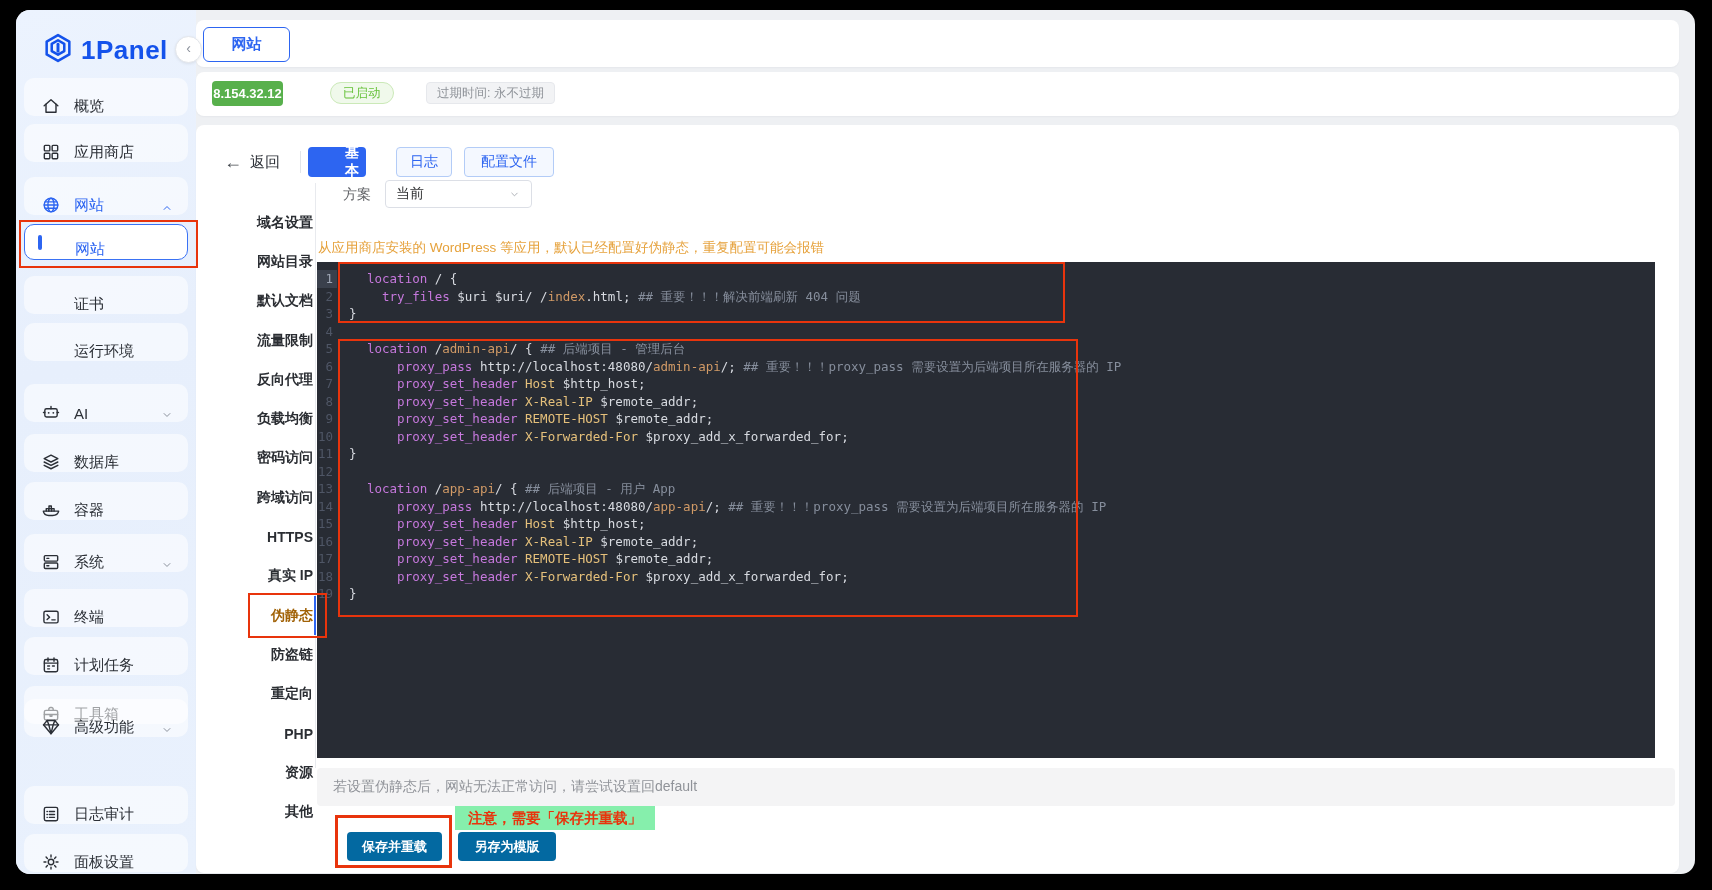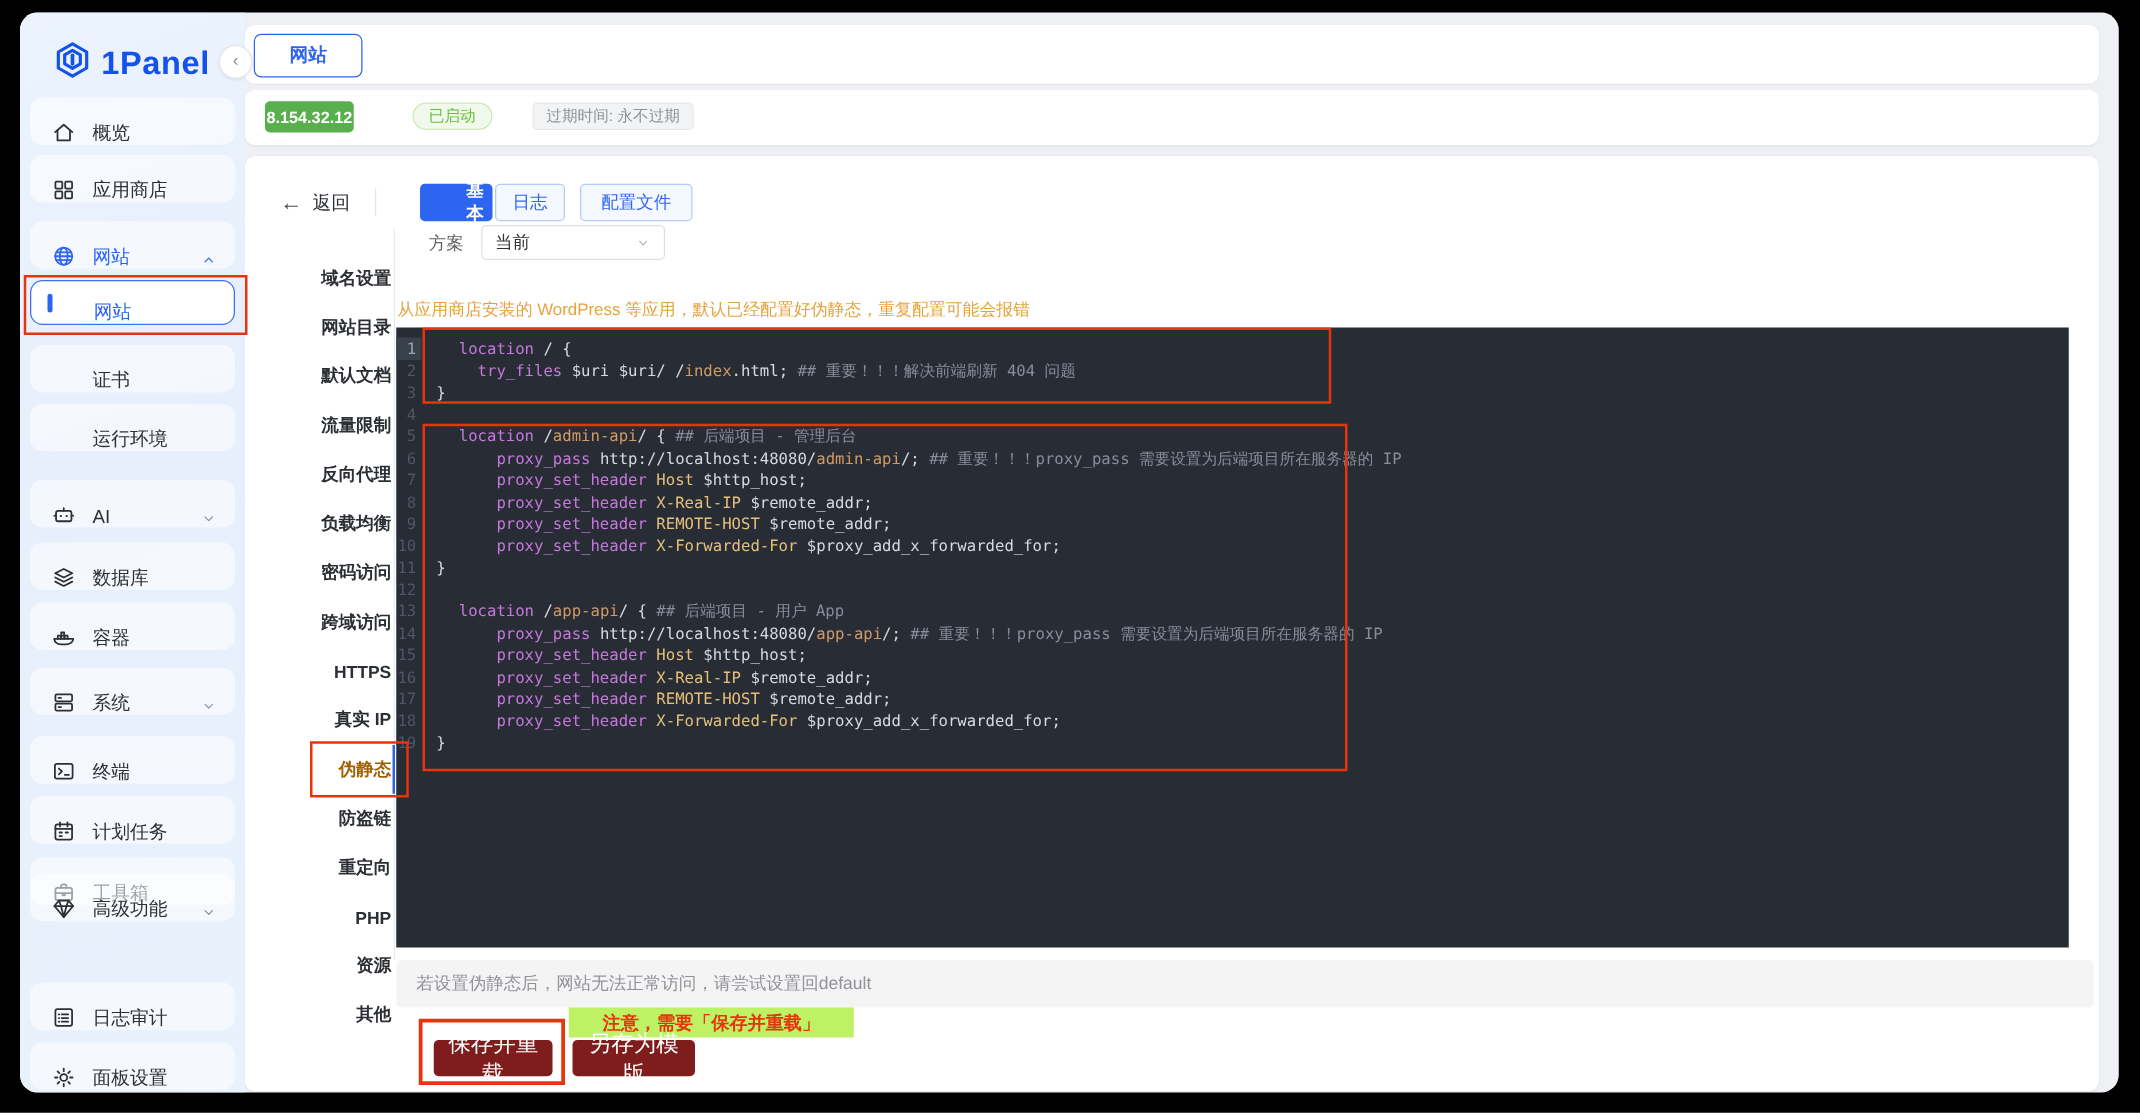--- a/index.html
+++ b/index.html
@@ -59,7 +59,7 @@
            display:flex;align-items:center;justify-content:center;box-sizing:border-box;}
   .seg-tab.active{background:#2d65f1;color:#fff;font-weight:bold;}
   .seg-tab.plain{background:#f4f8ff;color:#2d65f1;border:1px solid #b3ccf7;}
-  #tab-basic{left:140px;width:58px;padding-left:37px;}
+  #tab-basic{left:112px;width:58px;padding-left:37px;}
   #tab-log{left:200px;width:56px;}
   #tab-config{left:268px;width:90px;}
   

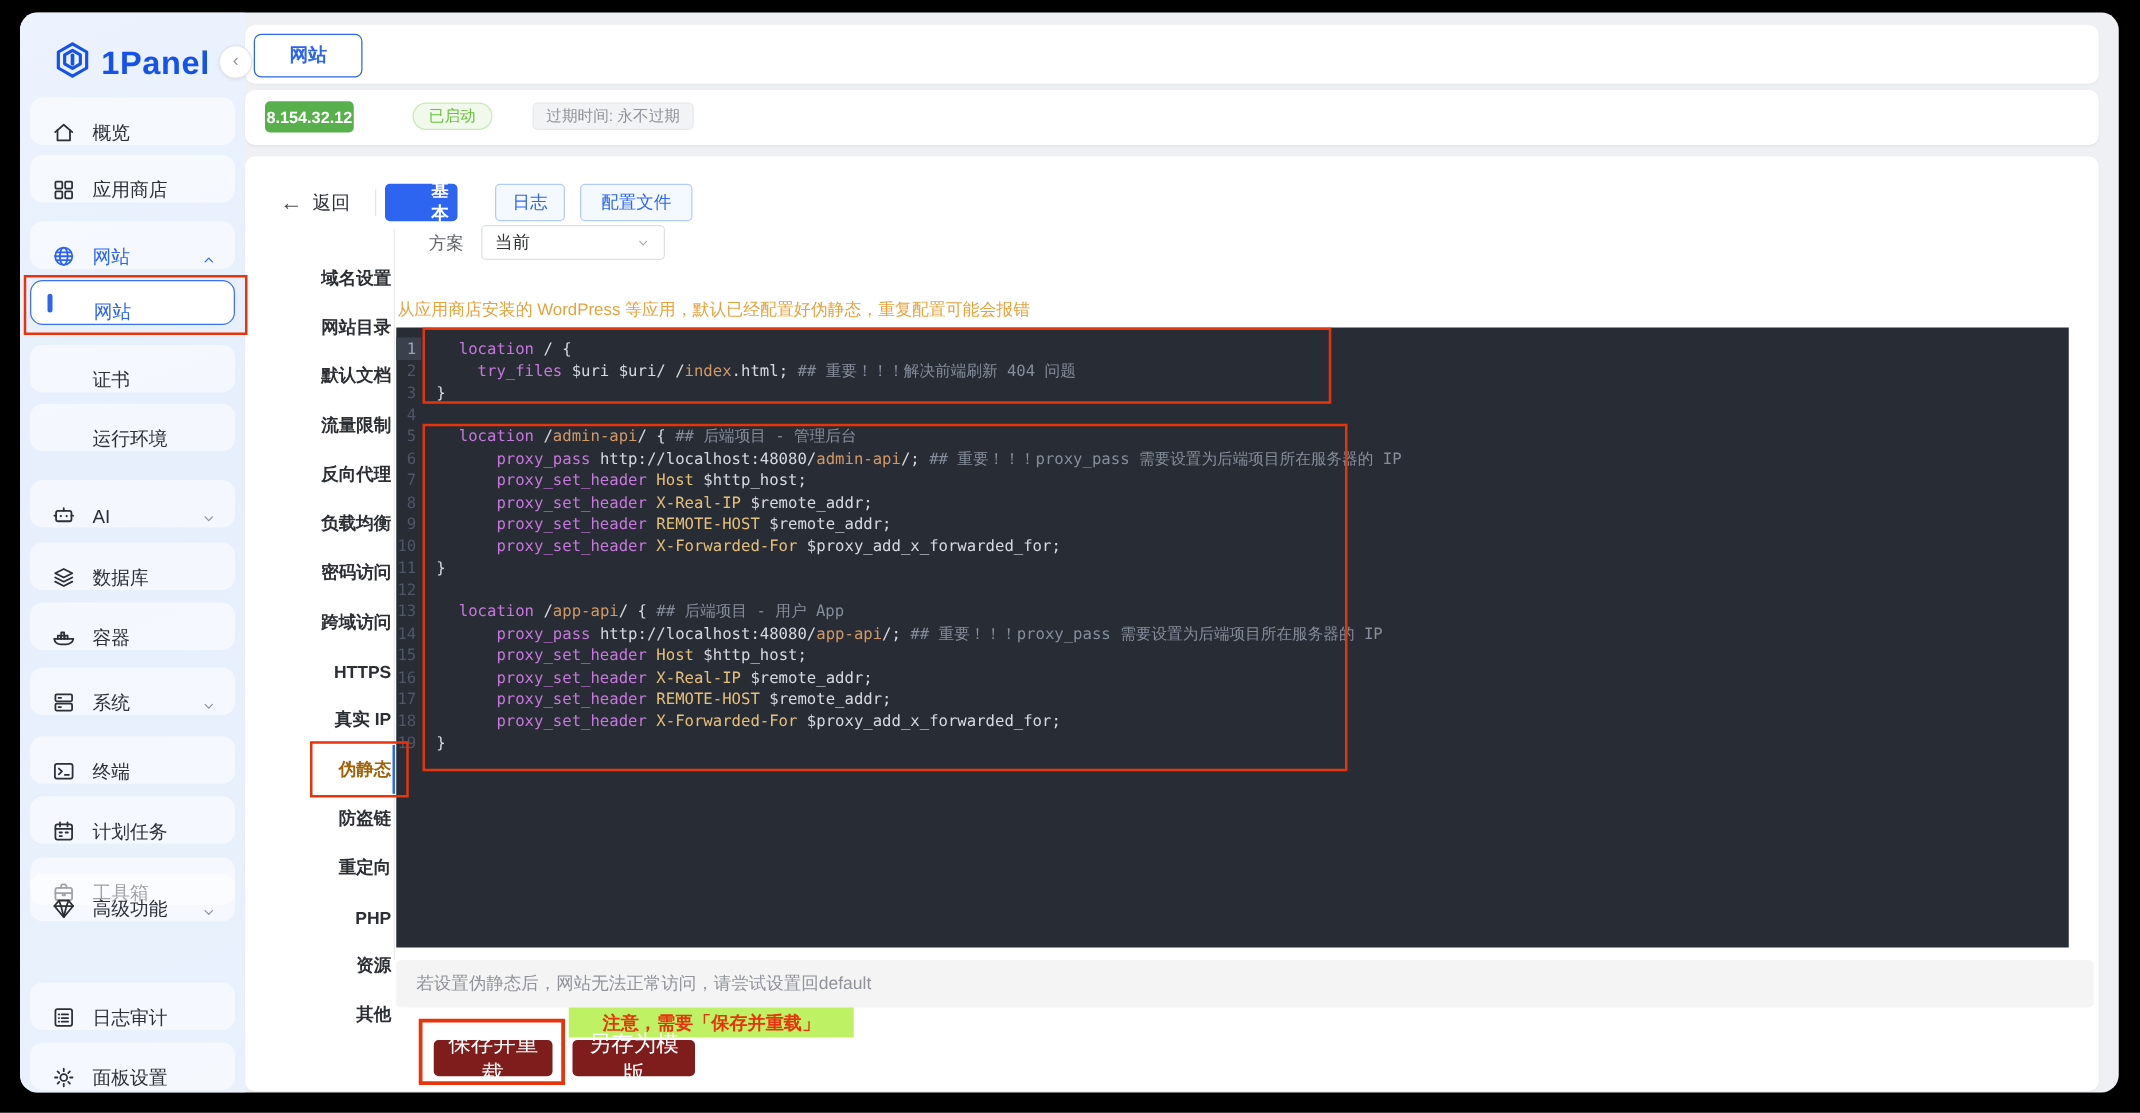--- a/index.html
+++ b/index.html
@@ -100,7 +100,7 @@
   #footer-hint{position:absolute;left:121px;right:4px;top:643px;height:38px;background:#f4f4f5;
           border-radius:4px;display:flex;align-items:center;padding-left:16px;box-sizing:border-box;
           color:#909399;font-size:14px;}
-  #note-tooltip{position:absolute;left:259px;top:681px;width:228px;height:24px;background:#bef264;
+  #note-tooltip{position:absolute;left:259px;top:681px;width:200px;height:24px;background:#86efac;
           color:#e8340c;font-size:14.5px;font-weight:bold;display:flex;align-items:center;
           justify-content:center;white-space:nowrap;}
   .btn{position:absolute;top:707px;height:29px;background:#7f1d1d;border:none;border-radius:4px;

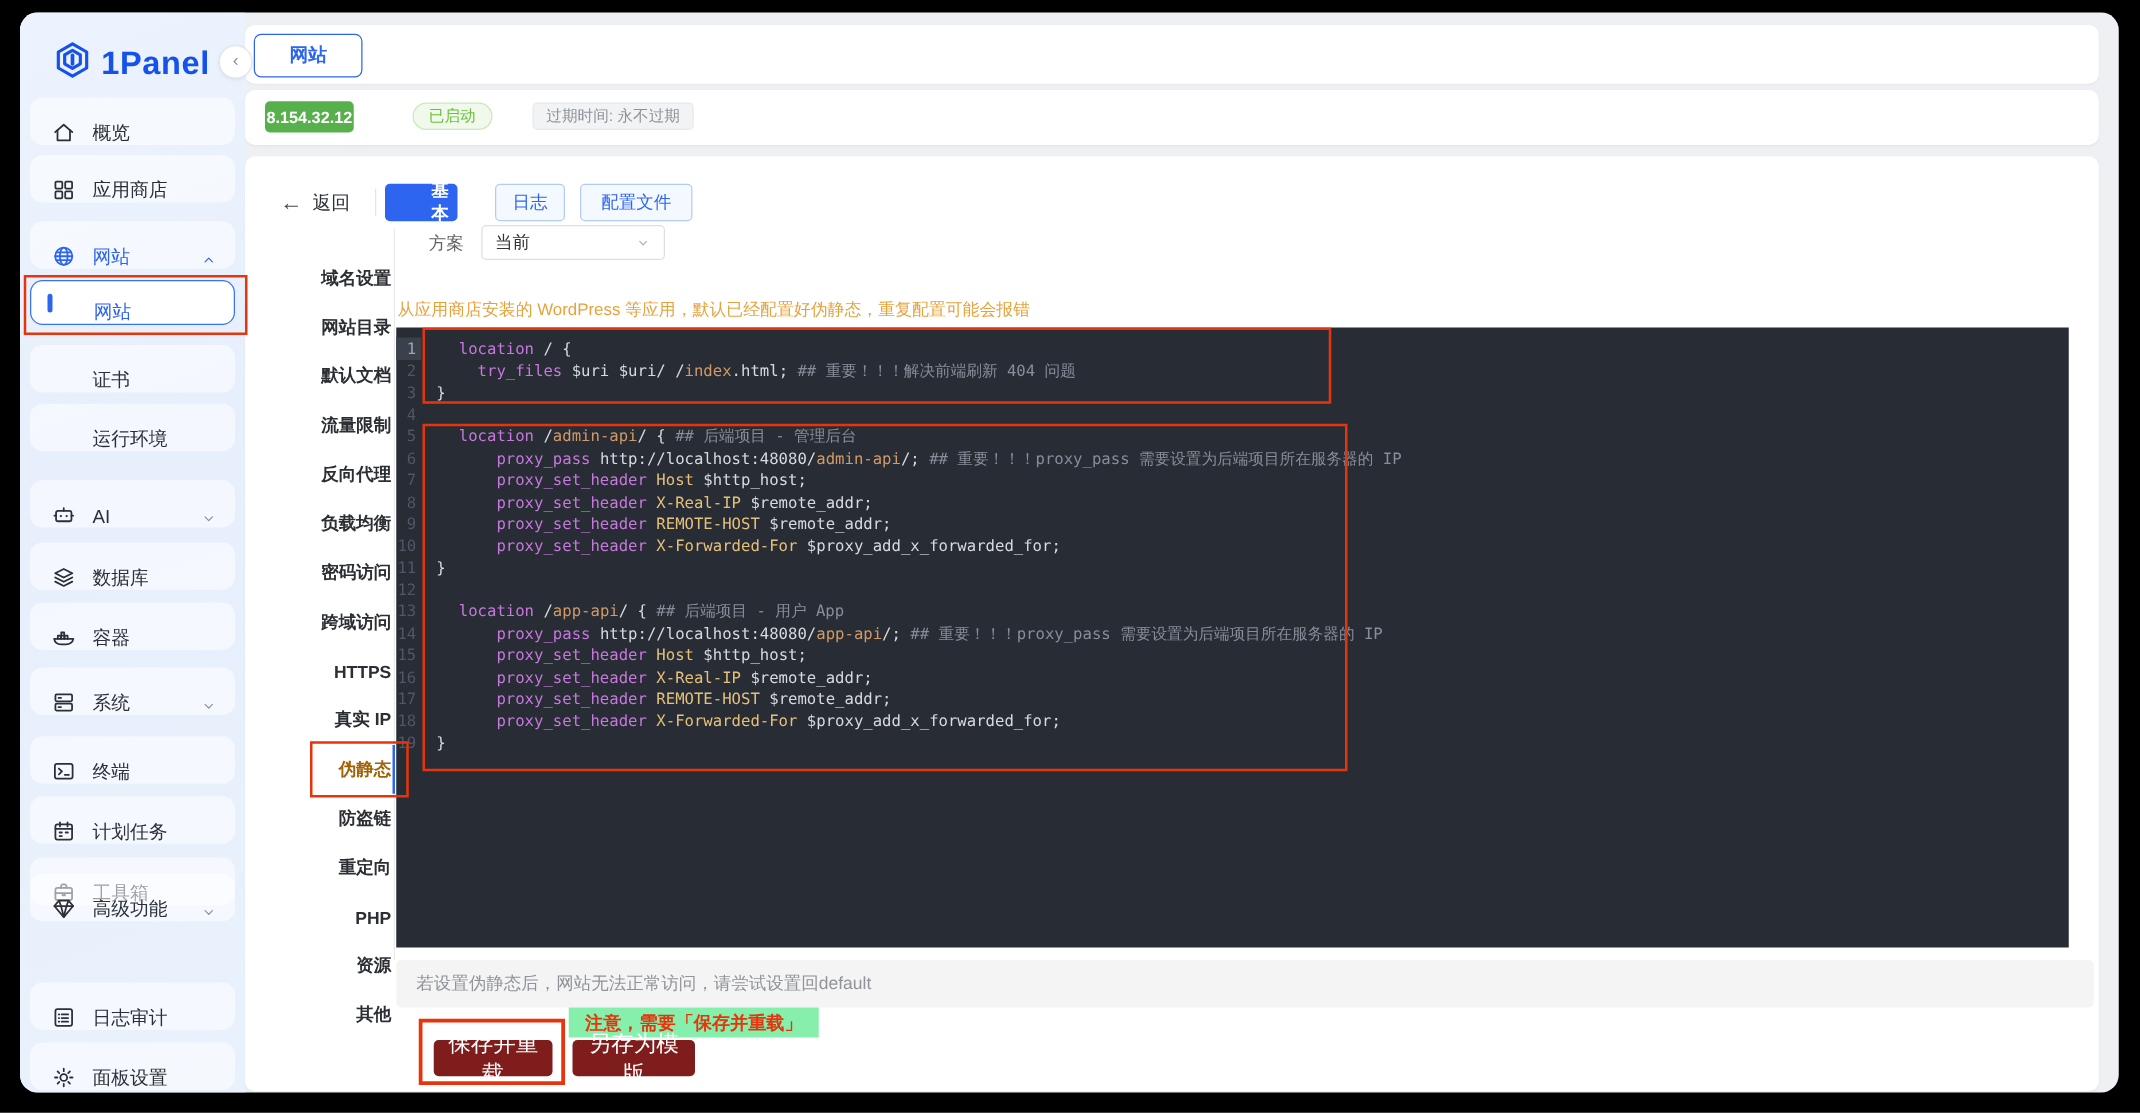--- a/index.html
+++ b/index.html
@@ -103,8 +103,8 @@
   #note-tooltip{position:absolute;left:259px;top:681px;width:200px;height:24px;background:#86efac;
           color:#e8340c;font-size:14.5px;font-weight:bold;display:flex;align-items:center;
           justify-content:center;white-space:nowrap;}
-  .btn{position:absolute;top:707px;height:29px;background:#7f1d1d;border:none;border-radius:4px;
-          color:#fff;font-size:18px;font-weight:normal;display:flex;align-items:center;justify-content:center;
+  .btn{position:absolute;top:707px;height:29px;background:#0369a1;border:none;border-radius:4px;
+          color:#fff;font-size:13px;font-weight:bold;display:flex;align-items:center;justify-content:center;
           cursor:pointer;font-family:inherit;}
   #save-btn{left:151px;width:95px;}
   #template-btn{left:262px;width:98px;}

